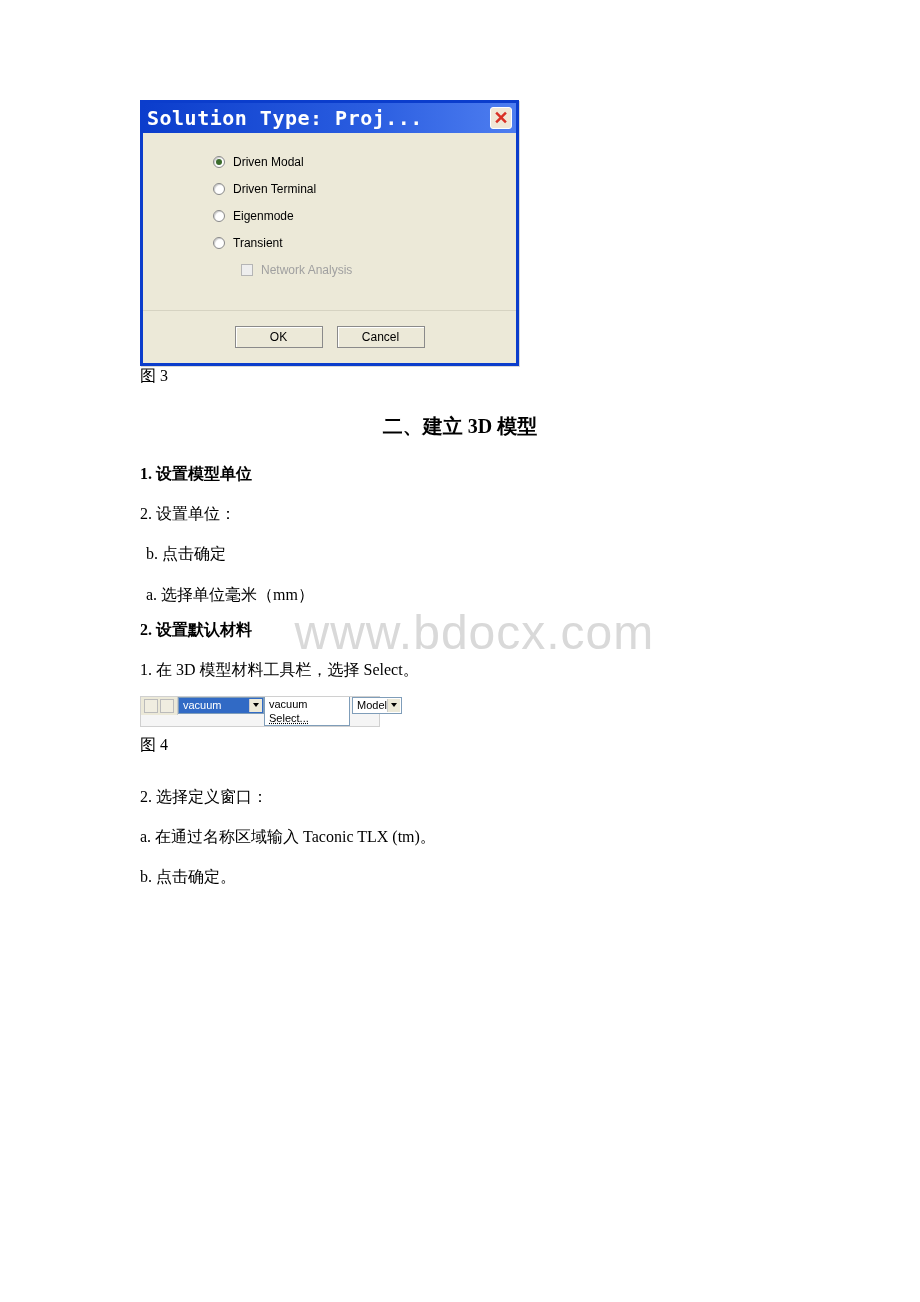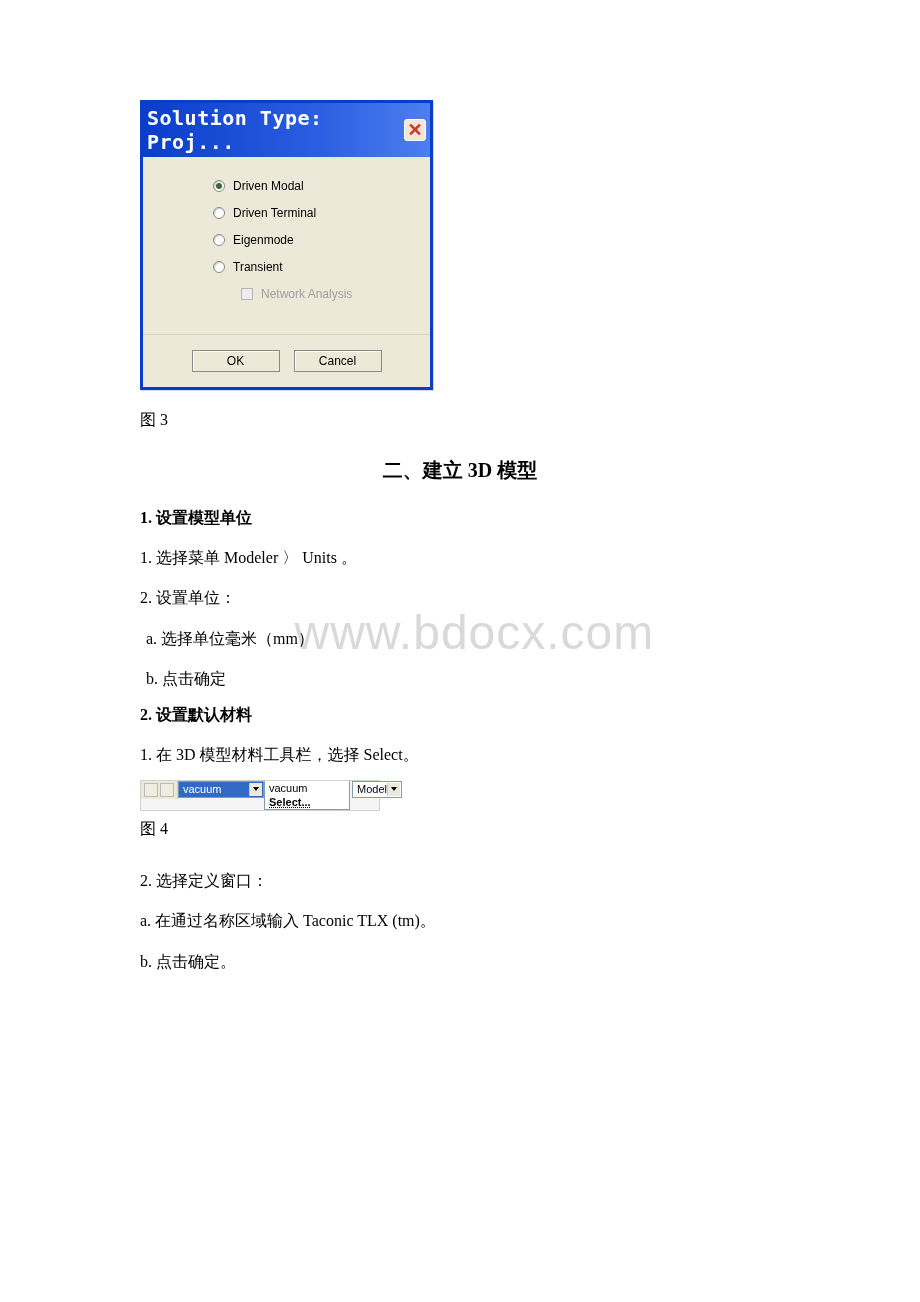--- a/index.html
+++ b/index.html
@@ -12,9 +12,9 @@
     }
     .dialog {
       border: 3px solid #0b3dcc;
-      width: 293px;
+      width: 379px;
       background: #ece9d8;
-      margin-bottom: 20px;
+      margin-bottom: 0;
       box-shadow: 1px 1px 0 rgba(0,0,0,0.15);
     }
     .titlebar {

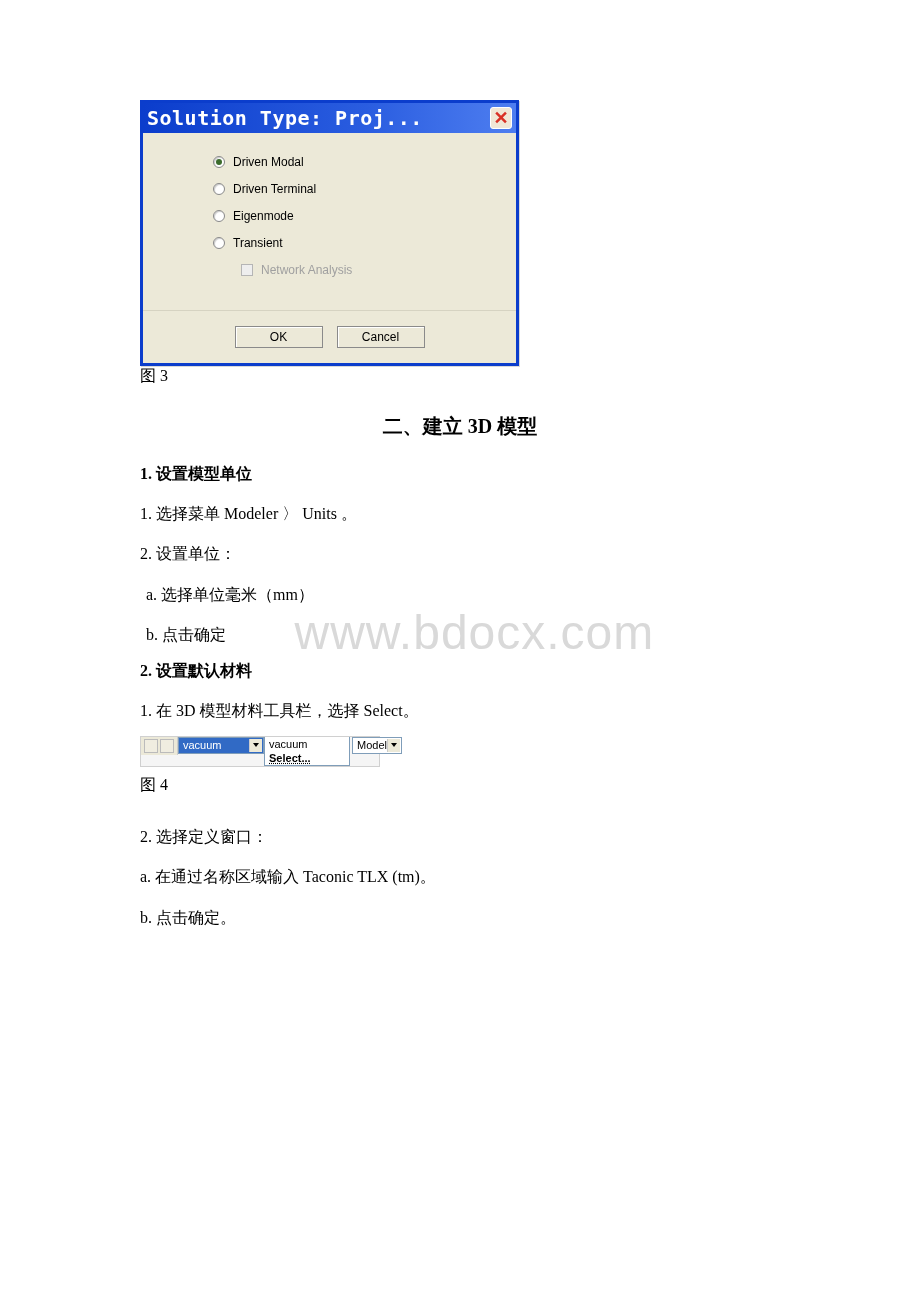--- a/index.html
+++ b/index.html
@@ -256,7 +256,6 @@
 
   <div class="subheading">1. 设置模型单位</div>
 
-  <div class="body-text">1. 选择菜单 Modeler 〉 Units 。</div>
   <div class="body-text">2. 设置单位：</div>
   <div class="body-text body-text-indent">a. 选择单位毫米（mm）</div>
   <div class="body-text body-text-indent">b. 点击确定</div>

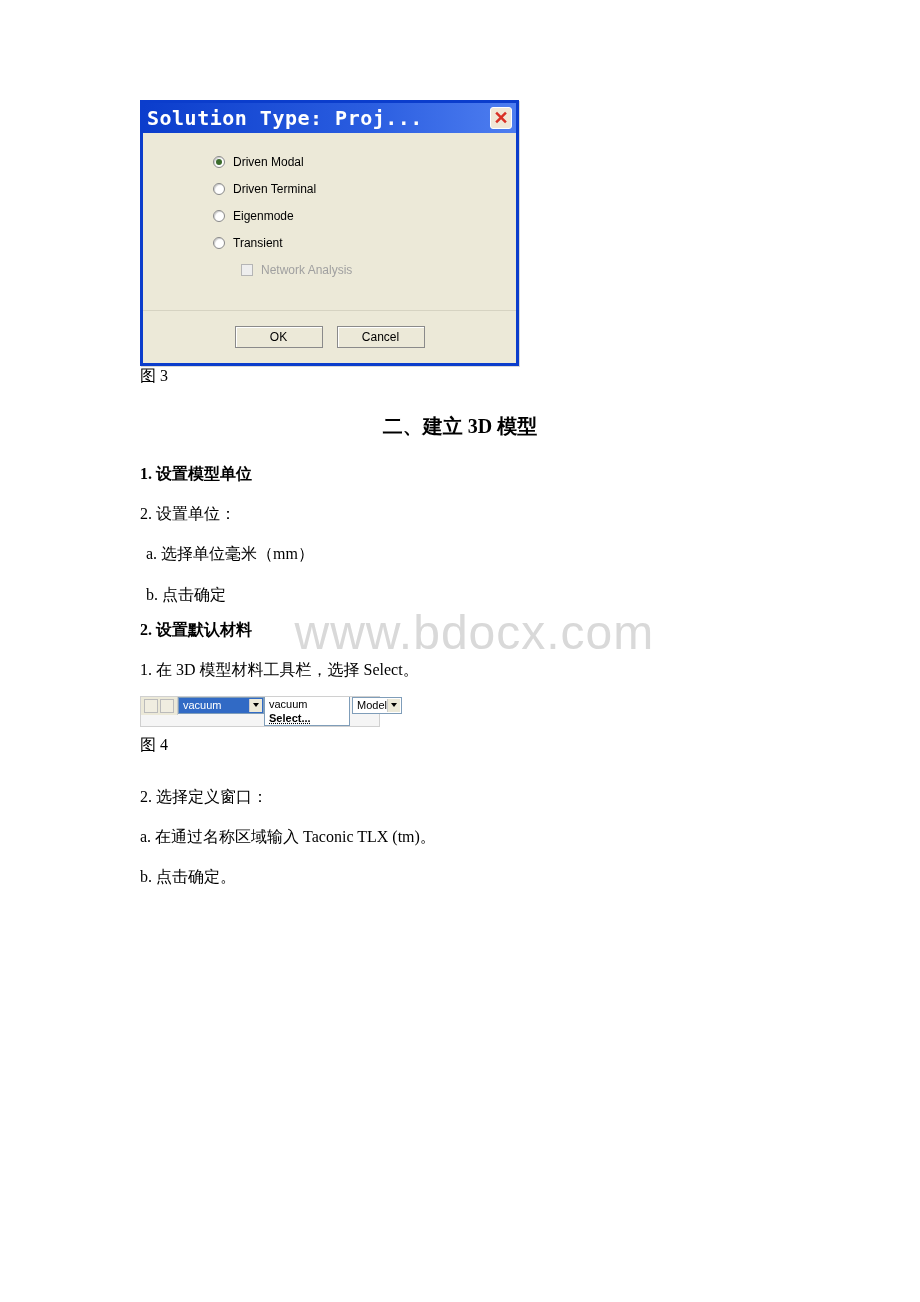--- a/index.html
+++ b/index.html
@@ -257,8 +257,8 @@
   <div class="subheading">1. 设置模型单位</div>
 
   <div class="body-text">2. 设置单位：</div>
+  <div class="body-text body-text-indent">b. 点击确定</div>
   <div class="body-text body-text-indent">a. 选择单位毫米（mm）</div>
-  <div class="body-text body-text-indent">b. 点击确定</div>
 
   <div class="subheading"> 2. 设置默认材料</div>
 

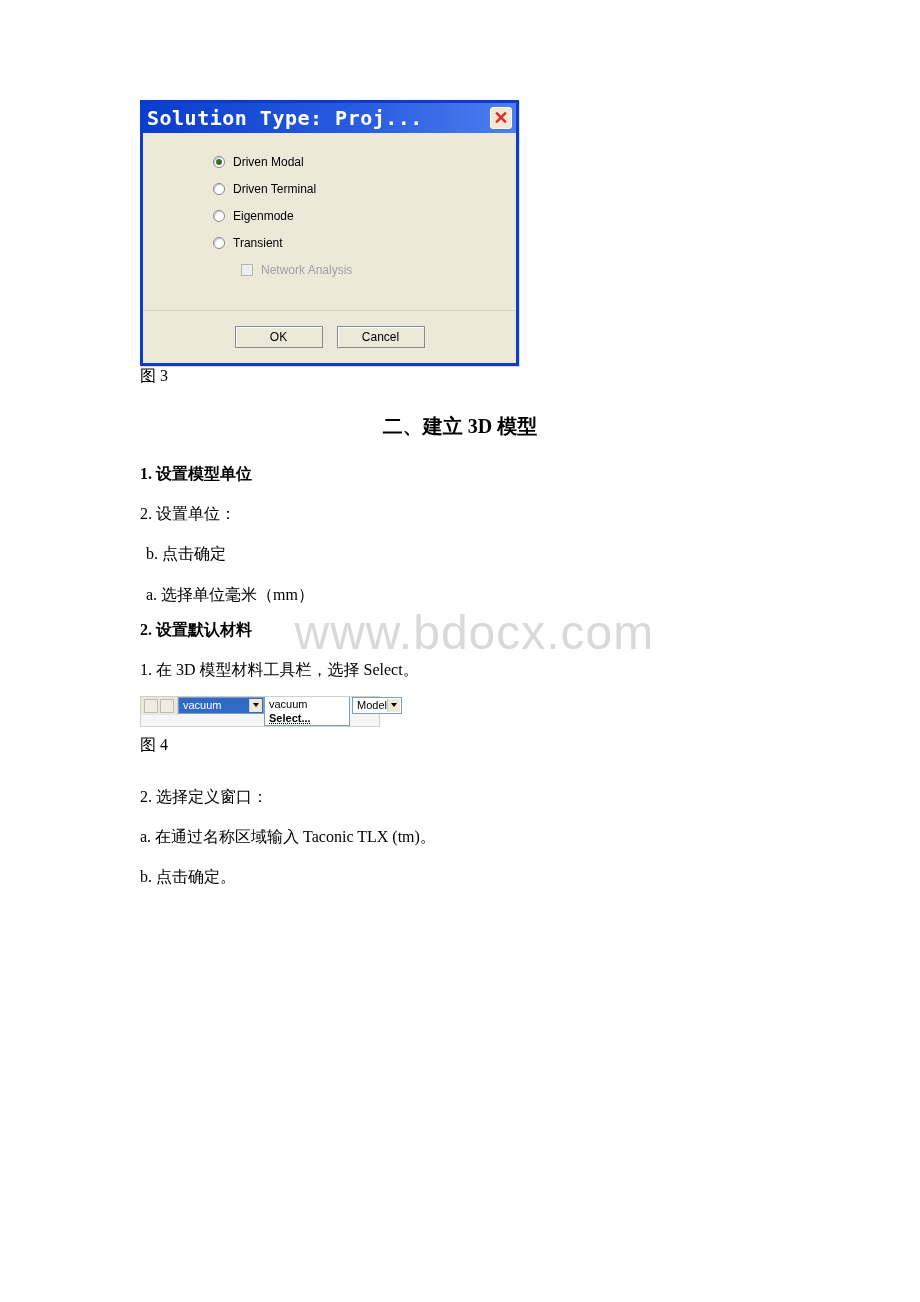--- a/index.html
+++ b/index.html
@@ -203,7 +203,7 @@
       padding: 1px 4px;
       font-size: 11px;
     }
-    .tb-drop-item.hilite { text-decoration: underline dotted; font-weight: bold; }
+    .tb-drop-item.hilite { text-decoration: underline dotted; }
     .tb-col { display: flex; flex-direction: row; }
   </style>
 </head>

